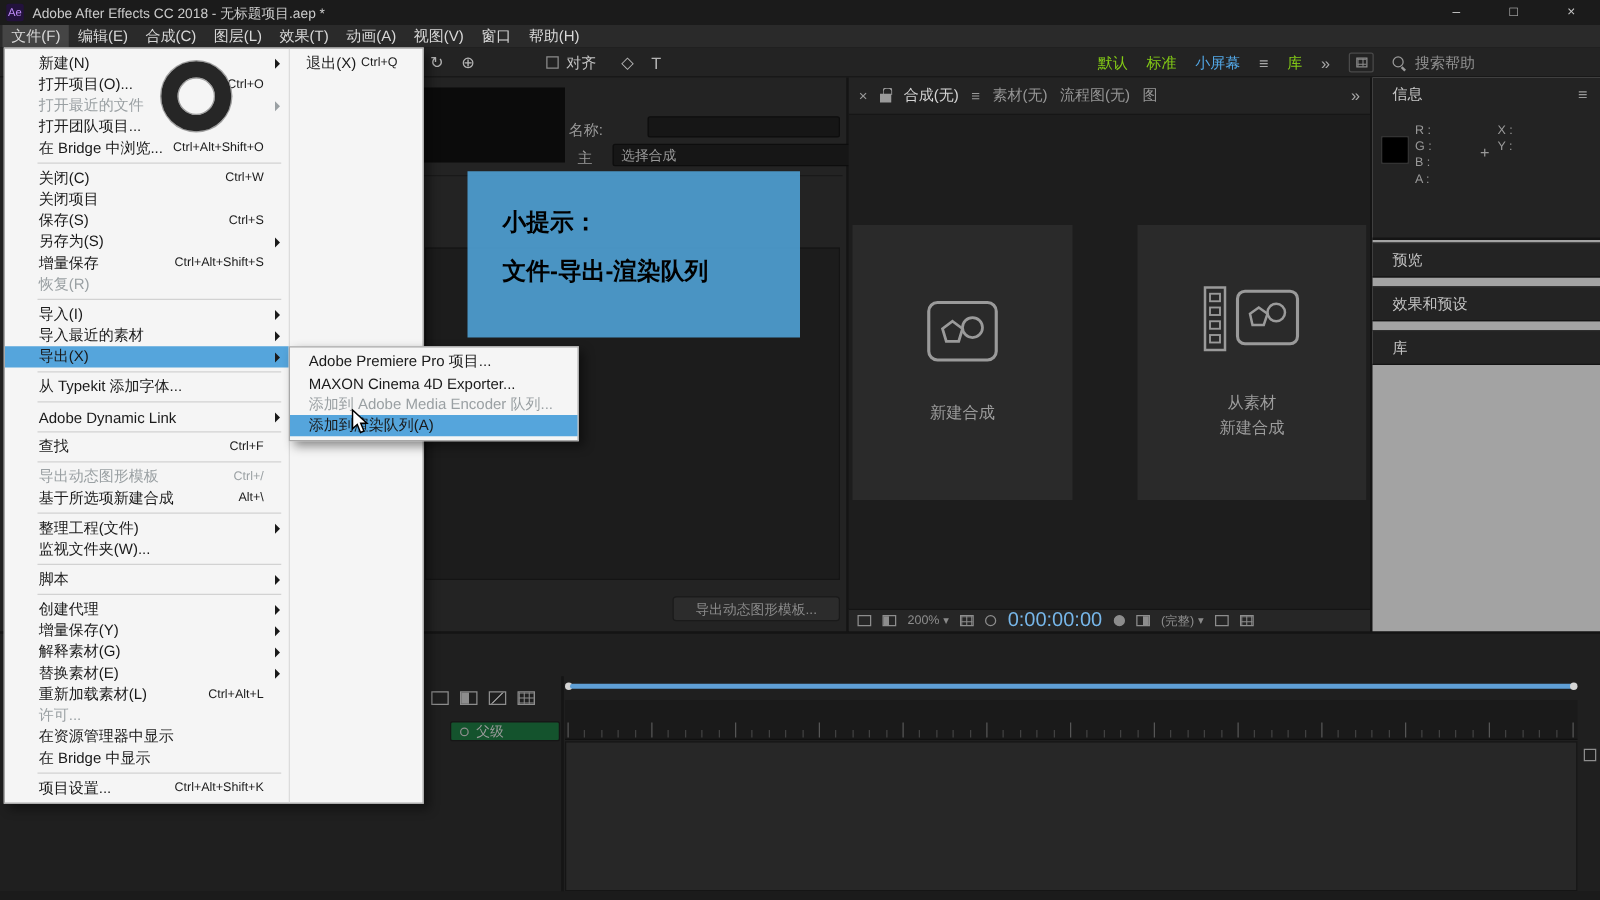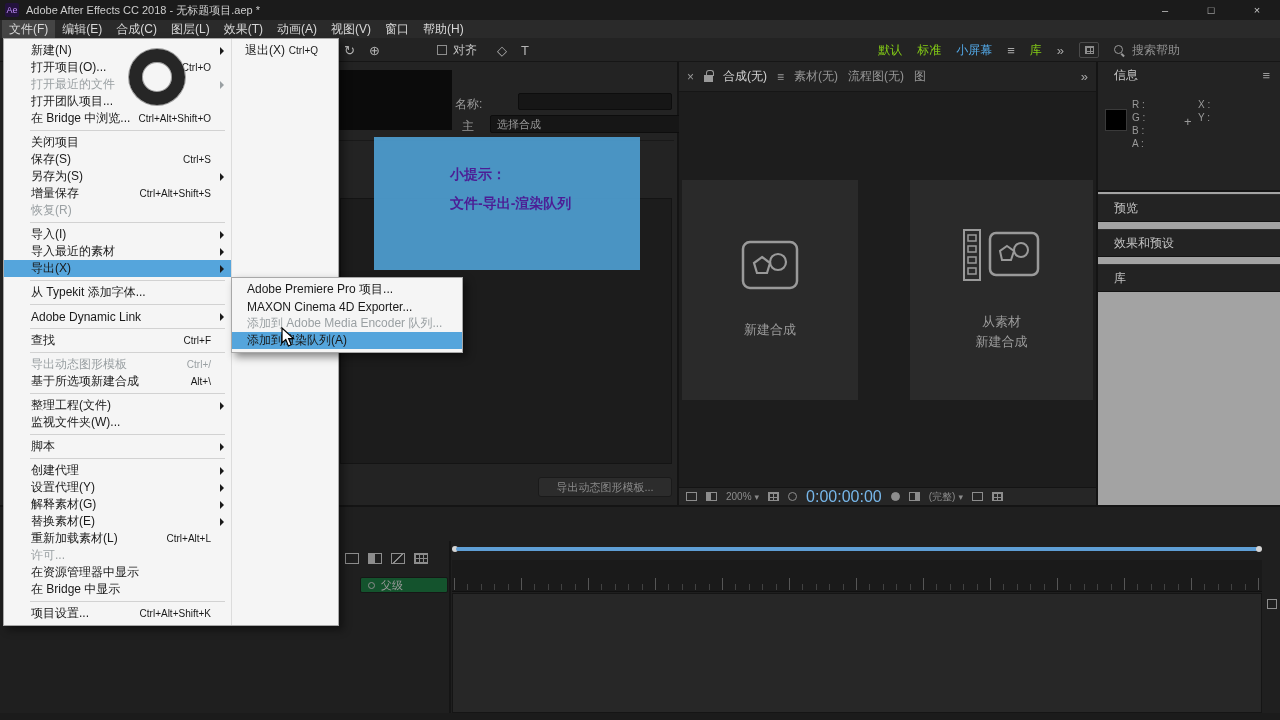--- a/index.html
+++ b/index.html
@@ -443,6 +443,10 @@
           <span class="mi-accel"></span>
         </div>
 
+        <div class="menu-item">
+          <span class="mi-label">关闭(C)</span>
+          <span class="mi-accel">Ctrl+W</span>
+        </div>
 
         <div class="menu-item">
           <span class="mi-label">关闭项目</span>

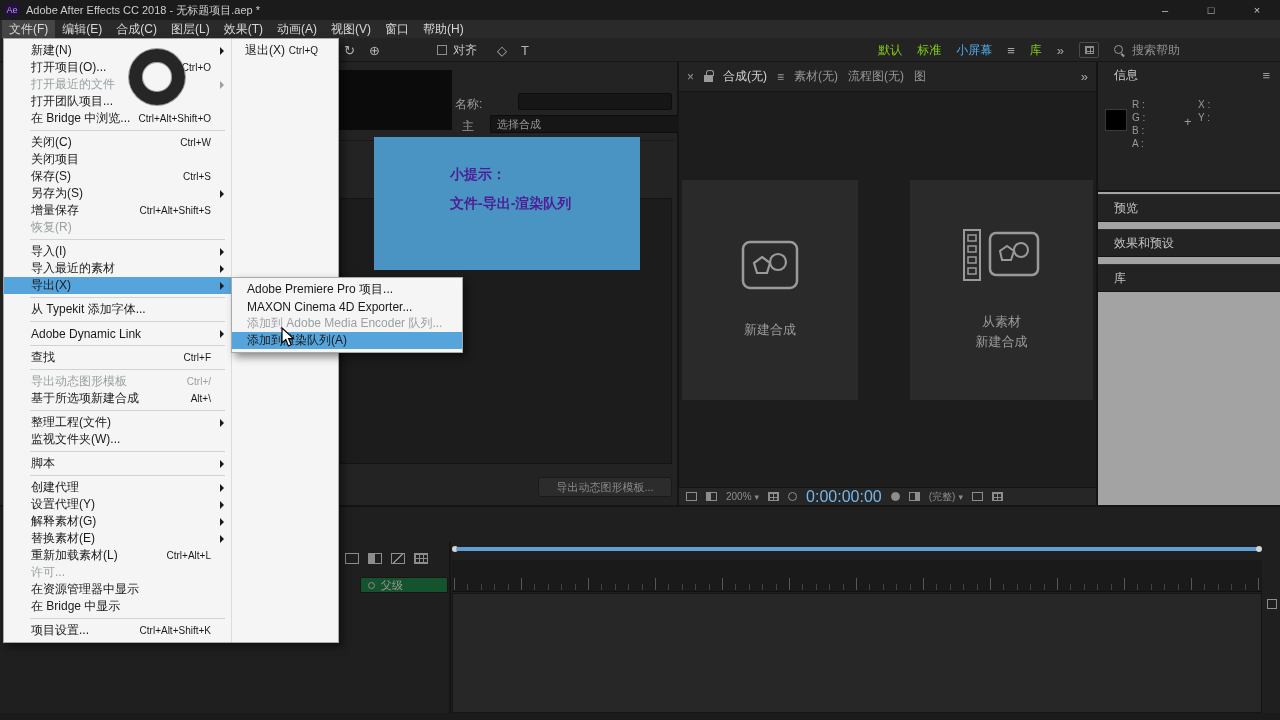--- a/index.html
+++ b/index.html
@@ -136,7 +136,7 @@
 
   
   .tipbox{position:absolute;left:374px;top:137px;width:266px;height:133px;background:rgba(77,157,208,.93);z-index:6;
-          color:#4c1d95;font-size:14px;font-weight:bold;padding:23px 0 0 76px;line-height:2.05}
+          color:#000000;font-size:19px;font-weight:bold;padding:23px 0 0 28px;line-height:2.05}
   .rec-circle{position:absolute;left:129px;top:49px;width:56px;height:56px;border-radius:50%;border:13px solid #262626;
               box-shadow:0 0 0 1px #9f9f9f, inset 0 0 0 1px #9f9f9f;z-index:12}
   .cursor{position:absolute;left:281px;top:327px;z-index:30}

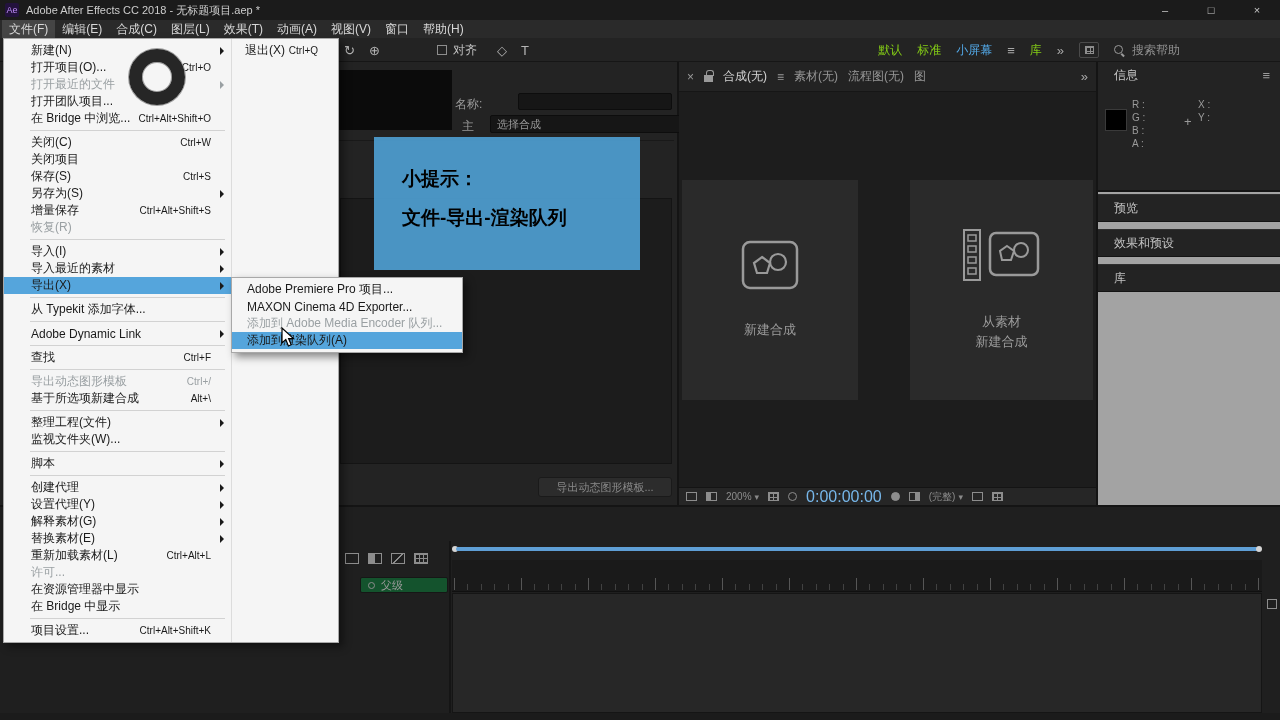--- a/index.html
+++ b/index.html
@@ -574,7 +574,7 @@
         </div>
 
         <div class="menu-item submenu">
-          <span class="mi-label">设置代理(Y)</span>
+          <span class="mi-label">增量保存(Y)</span>
           <span class="mi-accel"></span>
         </div>
 

